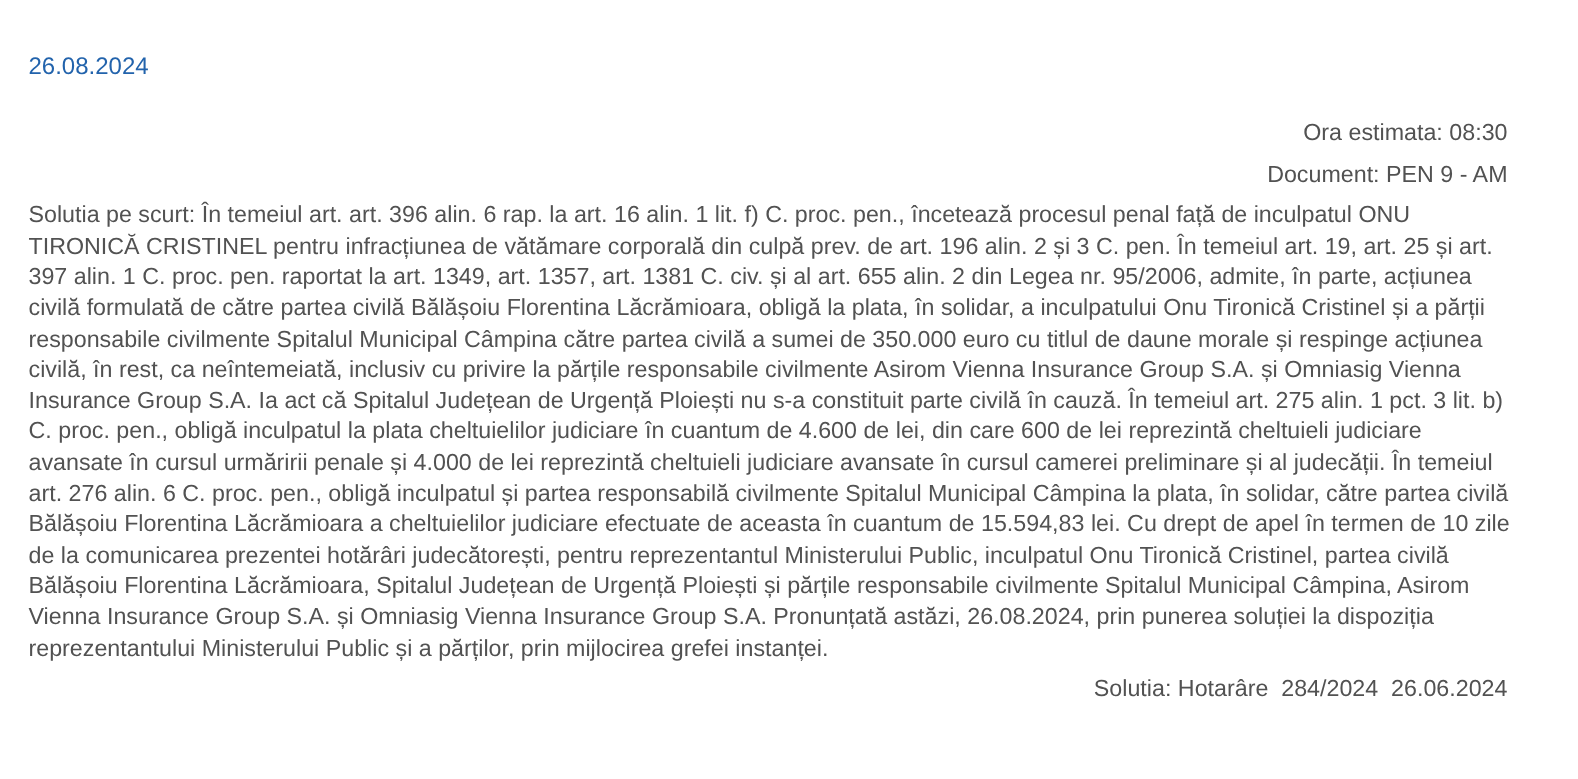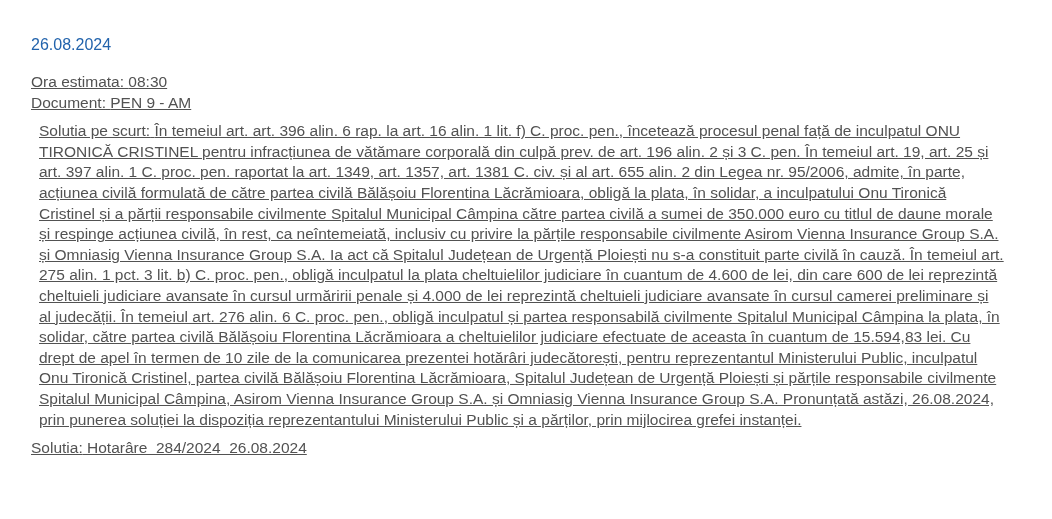--- a/index.html
+++ b/index.html
@@ -16,9 +16,8 @@
     font-family: "Liberation Sans", "DejaVu Sans", sans-serif;
     font-size: 15.5px;
     color: #525252;
-    padding: 36px 40px 12px 31px;
+    padding: 36px 40px 12px 19px;
     overflow: hidden;
-    text-decoration: underline;
   }
   .date-link {
     display: inline-block;

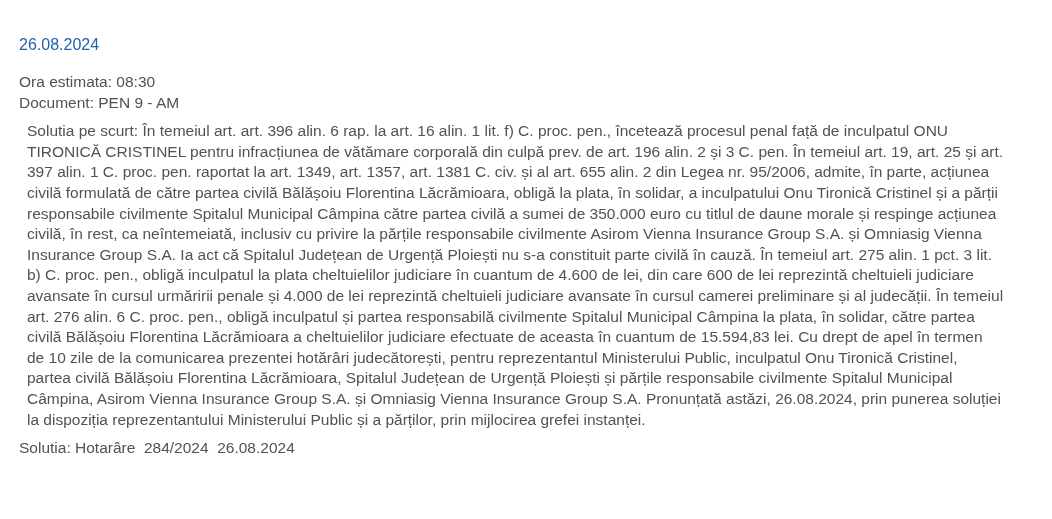--- a/index.html
+++ b/index.html
@@ -31,8 +31,9 @@
     line-height: 20.6px;
   }
   .line {
-    margin: 0;
+    margin: 7px;
     padding: 0;
+    text-align: right;
   }
   .solution-paragraph {
     margin: 8px;

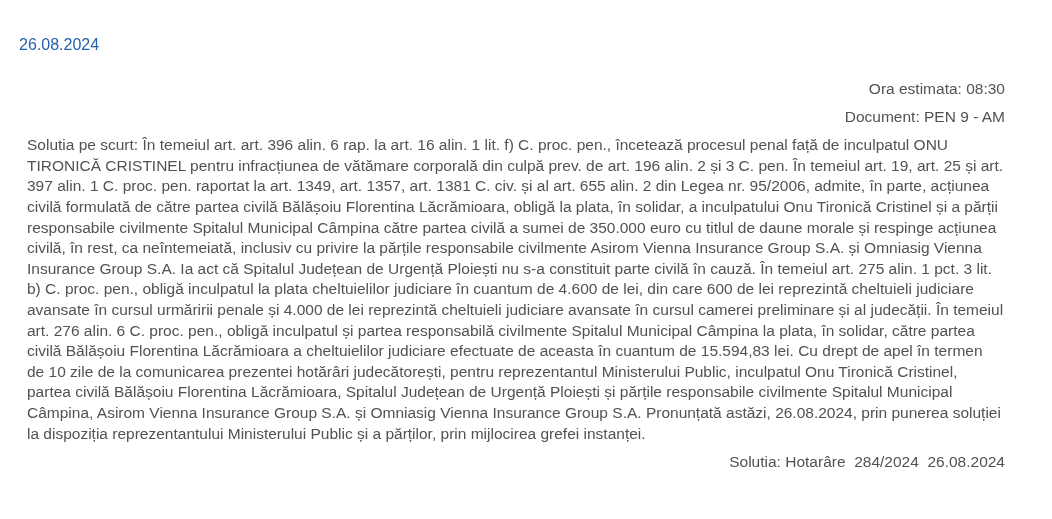--- a/index.html
+++ b/index.html
@@ -36,7 +36,7 @@
     text-align: right;
   }
   .solution-paragraph {
-    margin: 8px;
+    margin: 0;
     padding: 0;
   }
   .pre-space {

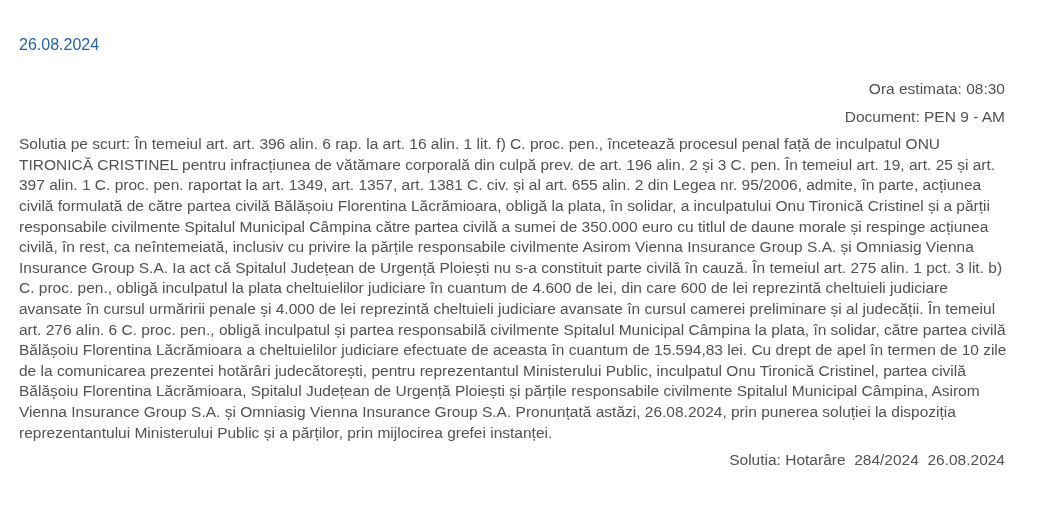--- a/index.html
+++ b/index.html
@@ -59,7 +59,7 @@
 
     <p class="solution-paragraph"><span>Solutia pe scurt:</span> <span>În temeiul art. art. 396 alin. 6 rap. la art. 16 alin. 1 lit. f) C. proc. pen., încetează procesul penal față de inculpatul ONU TIRONICĂ CRISTINEL pentru infracțiunea de vătămare corporală din culpă prev. de art. 196 alin. 2 și 3 C. pen. În temeiul art. 19, art. 25 și art. 397 alin. 1 C. proc. pen. raportat la art. 1349, art. 1357, art. 1381 C. civ. și al art. 655 alin. 2 din Legea nr. 95/2006, admite, în parte, acțiunea civilă formulată de către partea civilă Bălășoiu Florentina Lăcrămioara, obligă la plata, în solidar, a inculpatului Onu Tironică Cristinel și a părții responsabile civilmente Spitalul Municipal Câmpina către partea civilă a sumei de 350.000 euro cu titlul de daune morale și respinge acțiunea civilă, în rest, ca neîntemeiată, inclusiv cu privire la părțile responsabile civilmente Asirom Vienna Insurance Group S.A. și Omniasig Vienna Insurance Group S.A. Ia act că Spitalul Județean de Urgență Ploiești nu s-a constituit parte civilă în cauză. În temeiul art. 275 alin. 1 pct. 3 lit. b) C. proc. pen., obligă inculpatul la plata cheltuielilor judiciare în cuantum de 4.600 de lei, din care 600 de lei reprezintă cheltuieli judiciare avansate în cursul urmăririi penale și 4.000 de lei reprezintă cheltuieli judiciare avansate în cursul camerei preliminare și al judecății. În temeiul art. 276 alin. 6 C. proc. pen., obligă inculpatul și partea responsabilă civilmente Spitalul Municipal Câmpina la plata, în solidar, către partea civilă Bălășoiu Florentina Lăcrămioara a cheltuielilor judiciare efectuate de aceasta în cuantum de 15.594,83 lei. Cu drept de apel în termen de 10 zile de la comunicarea prezentei hotărâri judecătorești, pentru reprezentantul Ministerului Public, inculpatul Onu Tironică Cristinel, partea civilă Bălășoiu Florentina Lăcrămioara, Spitalul Județean de Urgență Ploiești și părțile responsabile civilmente Spitalul Municipal Câmpina, Asirom Vienna Insurance Group S.A. și Omniasig Vienna Insurance Group S.A. Pronunțată astăzi, 26.08.2024, prin punerea soluției la dispoziția reprezentantului Ministerului Public și a părților, prin mijlocirea grefei instanței.</span></p>
 
-    <div class="line"><span>Solutia:</span> <span class="pre-space">Hotarâre  284/2024  26.08.2024</span></div>
+    <div class="line"><span>Solutia:</span> <span class="pre-space">Hotarâre  284/2024  26.06.2024</span></div>
 
   </div>
 </div>

